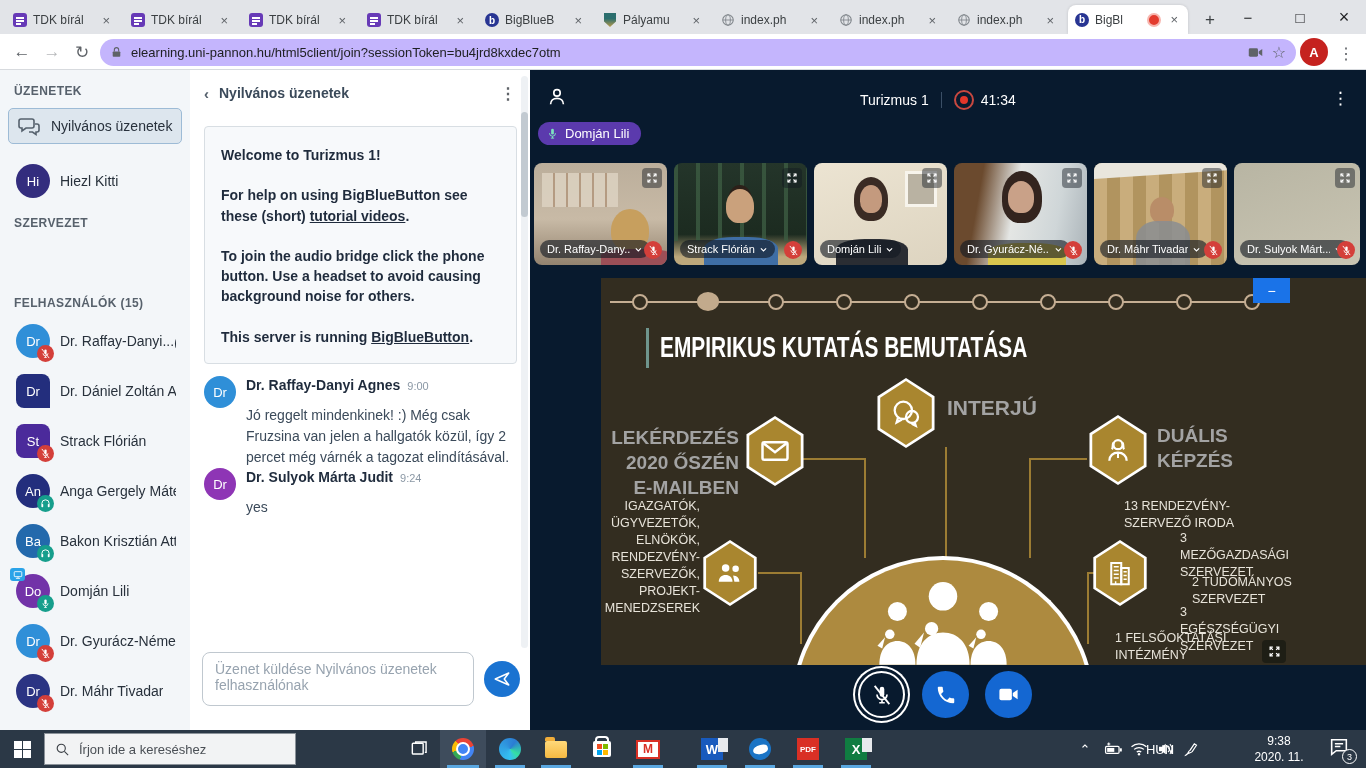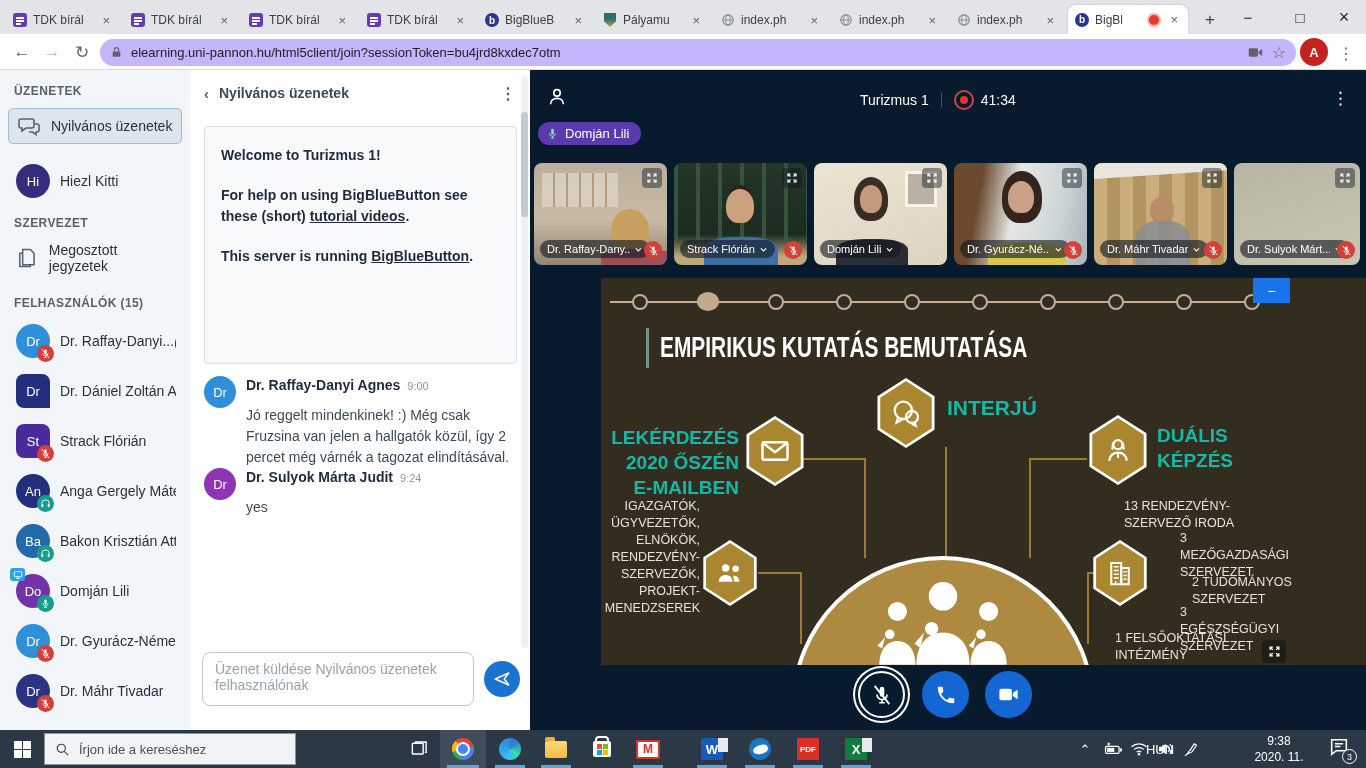--- a/index.html
+++ b/index.html
@@ -404,12 +404,6 @@
       <span class="uname">Hiezl Kitti</span>
     </div>
     <div class="s-head abs" style="left:14px;top:146px">SZERVEZET</div>
-    <div class="s-item abs" style="left:8px;top:168px;width:174px">
-      <svg width="24" height="24" style="color:#55616d">
-          <use href="#sy-note"></use>
-        </svg>
-      <span>Megosztott jegyzetek</span>
-    </div>
     <div class="s-head abs" style="left:14px;top:226px">FELHASZNÁLÓK (15)</div>
 
     <div class="s-item abs" style="left:8px;top:250px;width:176px">

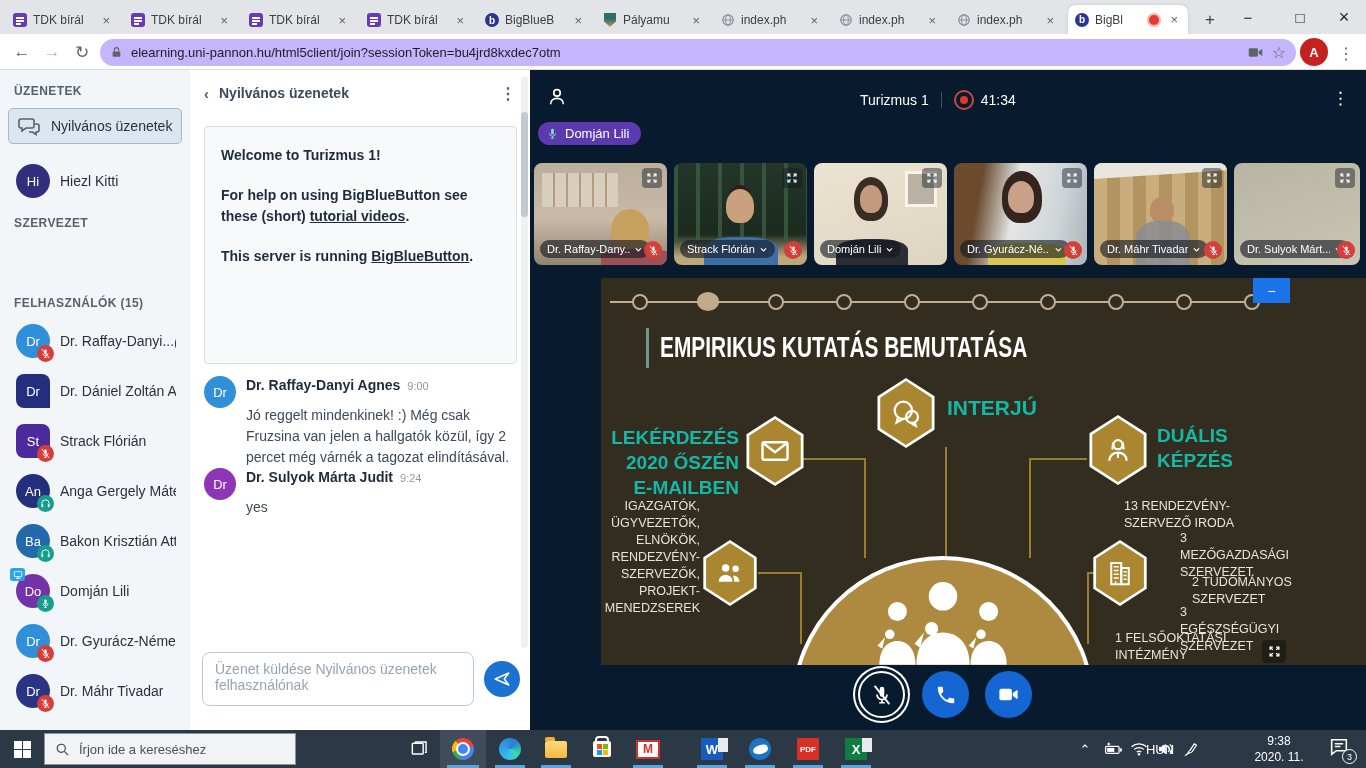--- a/index.html
+++ b/index.html
@@ -505,6 +505,7 @@
   <div id="welcome" class="abs">
     <p><span>Welcome to Turizmus 1!</span></p>
     <p><span>For help on using BigBlueButton see these (short) </span><span class="wlink">tutorial videos</span><span>.</span></p>
+    <p><span>To join the audio bridge click the phone button. Use a headset to avoid causing background noise for others.</span></p>
     <p><span>This server is running </span><span class="wlink">BigBlueButton</span><span>.</span></p>
   </div>
   <div class="msg abs" style="left:204px;top:376px;width:312px">

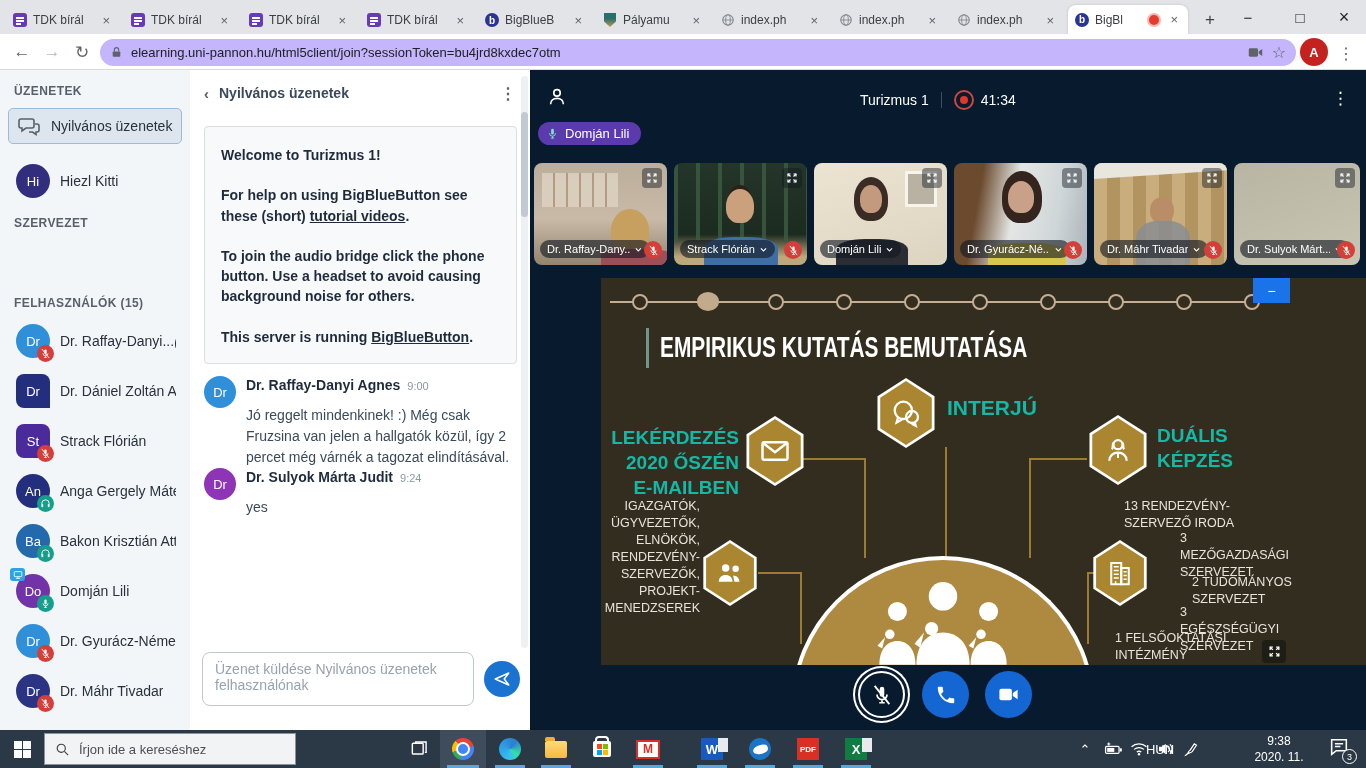--- a/index.html
+++ b/index.html
@@ -120,7 +120,7 @@
   .hex .ho{position:absolute;inset:0;background:#fff;clip-path:polygon(50% 0,96% 26%,96% 74%,50% 100%,4% 74%,4% 26%);}
   .hex .hi{position:absolute;inset:3px;background:#a9862f;clip-path:polygon(50% 0,96% 26%,96% 74%,50% 100%,4% 74%,4% 26%);
      display:flex;align-items:center;justify-content:center;color:#fff;}
-  .stext{color:#14b8a6;font-weight:bold;white-space:pre-line;}
+  .stext{color:#a3a3a3;font-weight:bold;white-space:pre-line;}
   .sbig{font-size:19px;line-height:25px;}
   .ssmall{font-size:12.5px;line-height:17px;font-weight:normal;color:#e8e4da;}
   #slide-min{left:1253px;top:278px;width:37px;height:25px;background:#1a73e8;color:#fff;display:flex;

